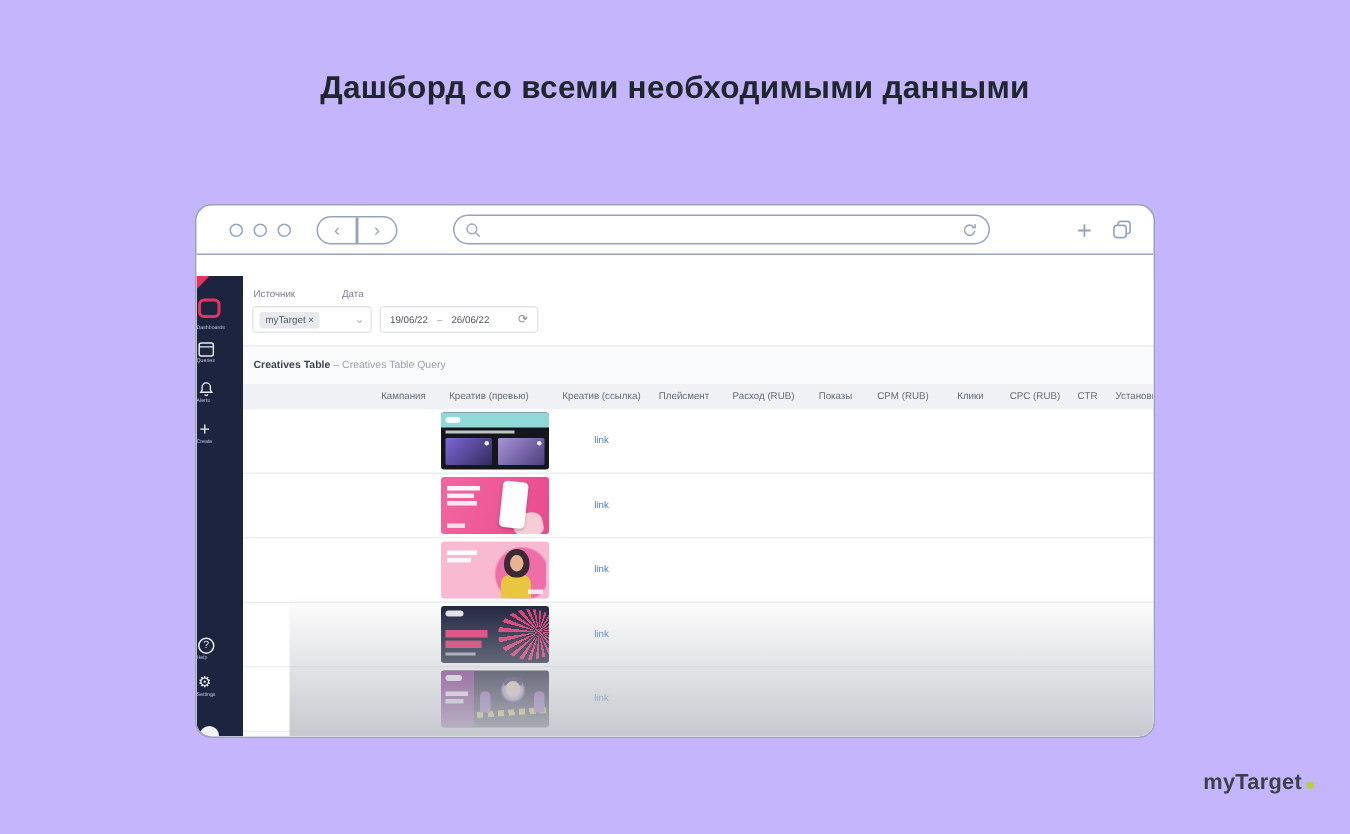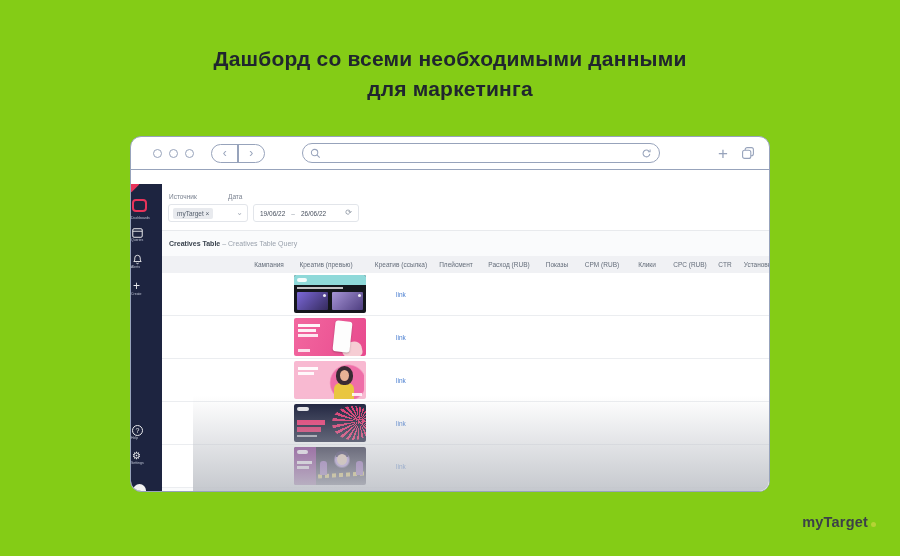--- a/index.html
+++ b/index.html
@@ -4,7 +4,7 @@
 <style>
   * { margin:0; padding:0; box-sizing:border-box; }
   html,body { width:900px; height:556px; background:#ffffff; font-family:"Liberation Sans", sans-serif; overflow:hidden; }
-  .stage { position:relative; width:900px; height:556px; background:#84cc16; }
+  .stage { position:relative; width:900px; height:556px; background:#c4b5fd; }
 
   
   .slide-title { position:absolute; top:44px; left:0; width:100%; text-align:center;

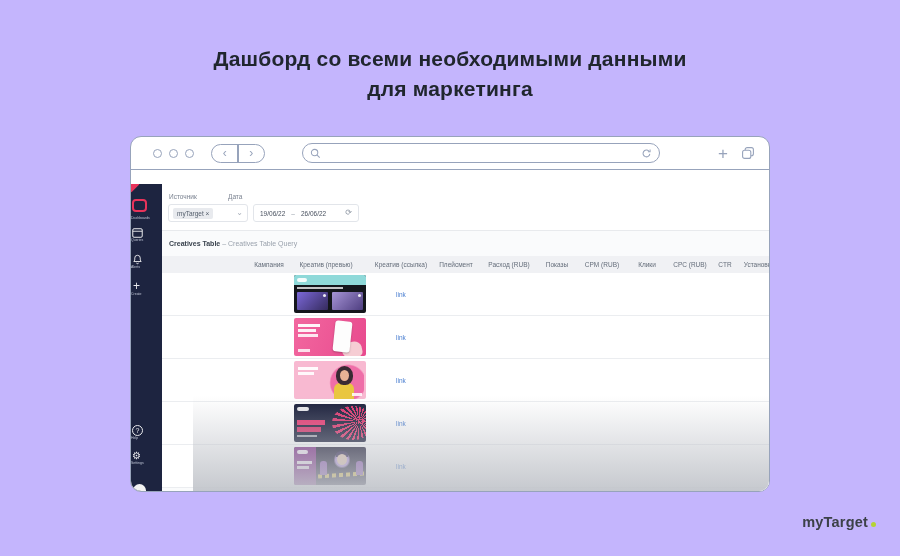--- a/index.html
+++ b/index.html
@@ -142,7 +142,6 @@
 
   <div class="slide-title">
     <span>Дашборд со всеми необходимыми данными</span><br>
-    <span>для маркетинга</span>
   </div>
 
   <div class="browser">

